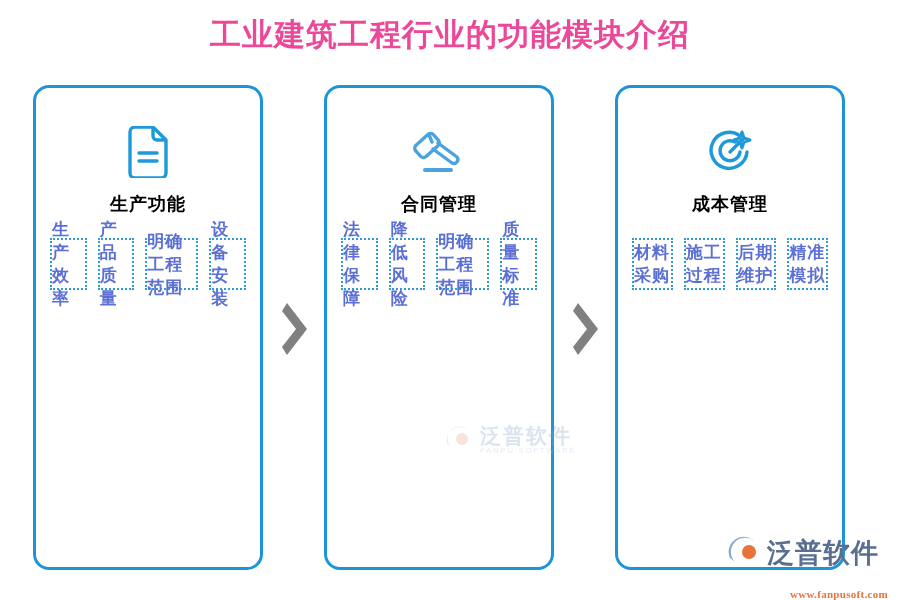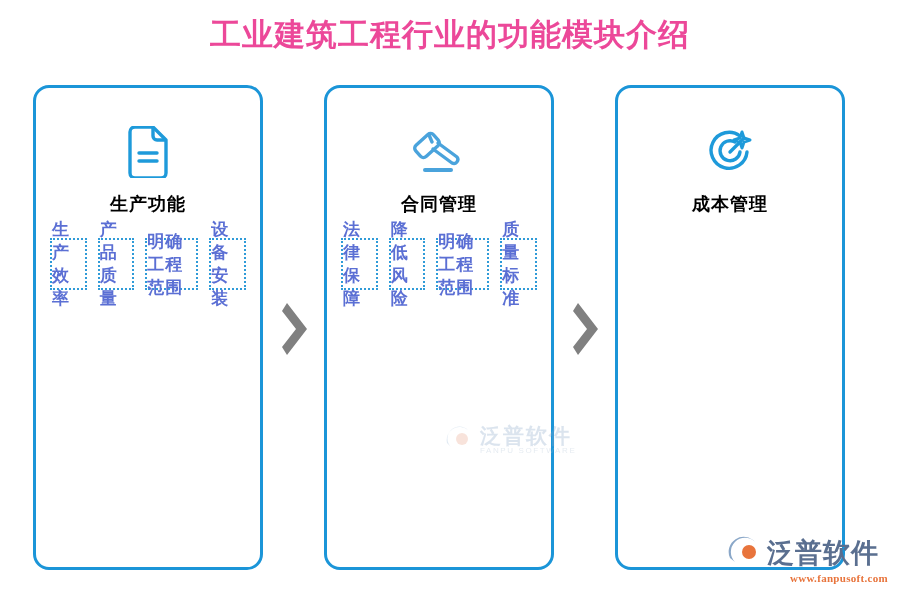--- a/index.html
+++ b/index.html
@@ -256,6 +256,12 @@
           </svg>
         </div>
         <div class="panel-title">成本管理</div>
+        <div class="items">
+          <div class="item">材料采购</div>
+          <div class="item">施工过程</div>
+          <div class="item">后期维护</div>
+          <div class="item">精准模拟</div>
+        </div>
       </div>
     </div>
 

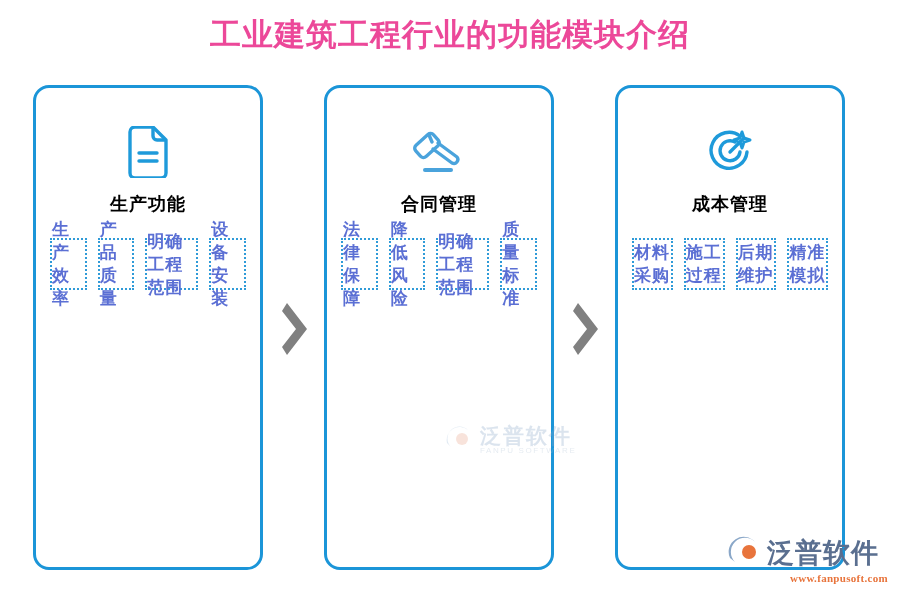--- a/index.html
+++ b/index.html
@@ -179,7 +179,7 @@
     font-weight: 700;
     letter-spacing: 0.3px;
     font-family: "Liberation Serif", "DejaVu Serif", serif;
-    margin-top: 0;
+    margin-top: 16px;
   }
 </style>
 </head>

